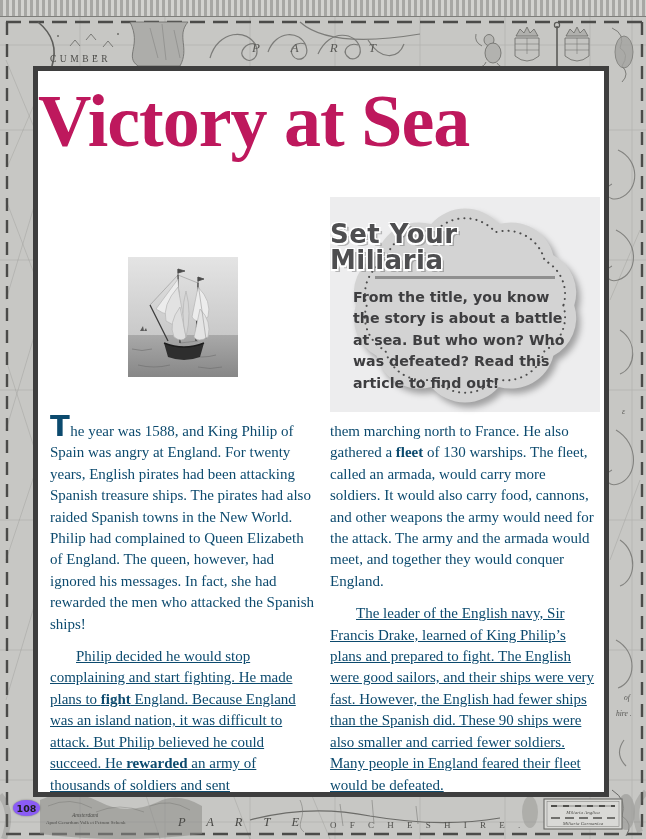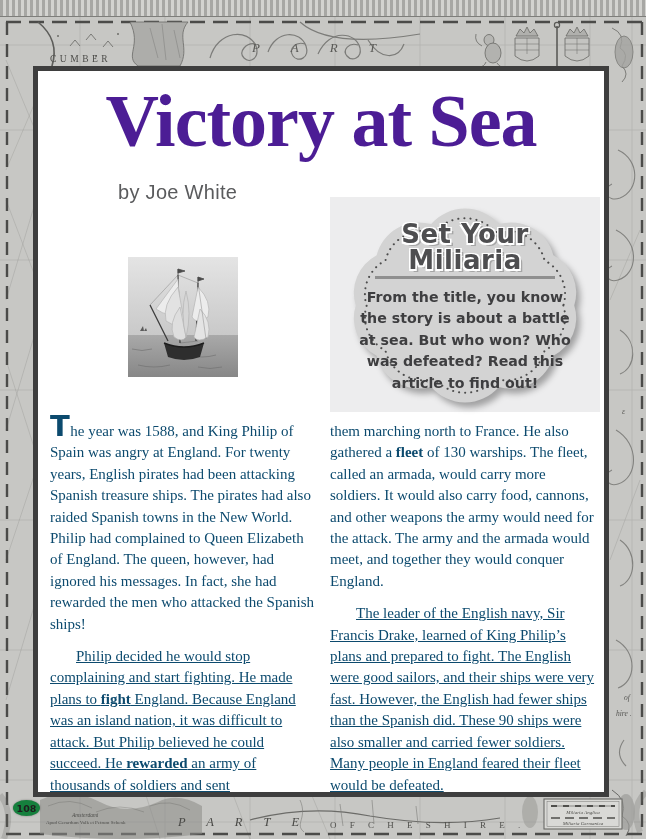--- a/index.html
+++ b/index.html
@@ -15,9 +15,9 @@
          background:#ffffff;border:5px solid #3e3e3e;}
   .panel-inner{position:relative;width:566px;height:721px;}
 
-  .page-title{position:absolute;left:0;top:12px;width:566px;margin:0;text-align:center;
+  .page-title{position:absolute;left:0;top:12px;width:566px;margin:0;
               font-family:"Liberation Serif",serif;font-weight:700;font-size:74px;line-height:1.05;
-              color:#4c1d95;letter-spacing:-1px;}
+              color:#be185d;letter-spacing:-1px;}
   .byline{position:absolute;left:80px;top:110px;font-family:"Liberation Sans",sans-serif;
           font-size:20px;color:#5a5b5d;letter-spacing:.3px;}
 

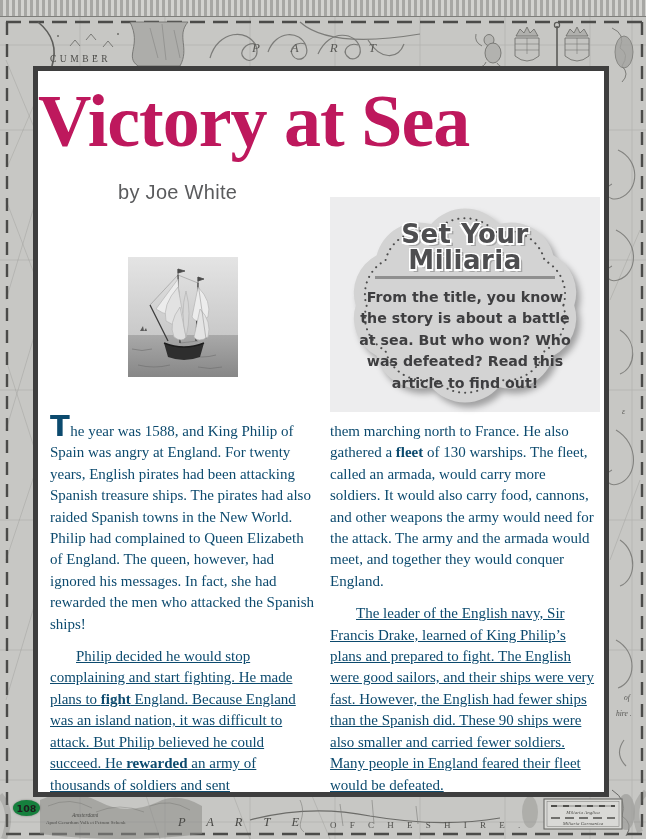--- a/index.html
+++ b/index.html
@@ -203,7 +203,6 @@
 
     <h1 class="page-title">Victory at Sea</h1>
 
-    <div class="byline">by Joe White</div>
 
     <svg class="ship" viewBox="0 0 110 120">
       <defs>

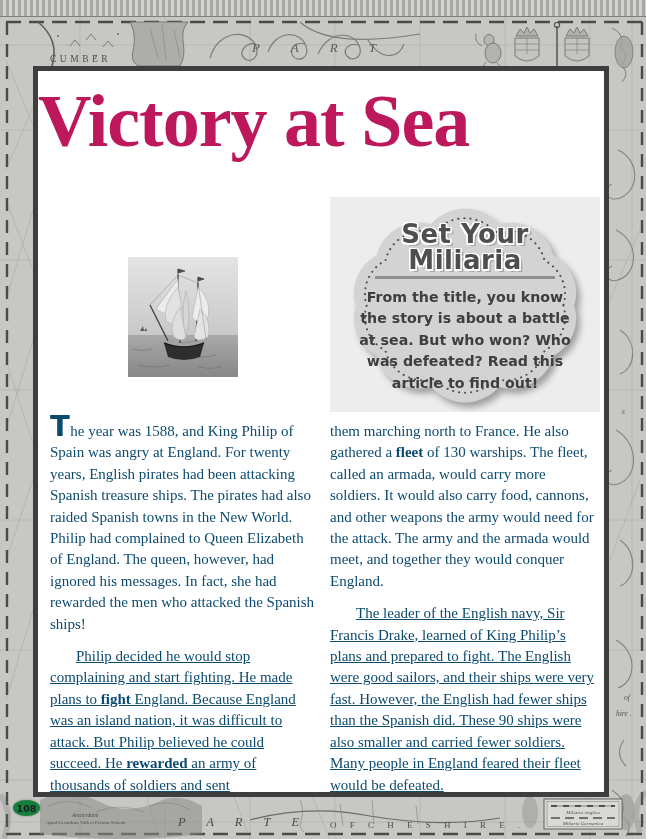--- a/index.html
+++ b/index.html
@@ -27,7 +27,7 @@
   .purpose-wrap{position:absolute;left:292px;top:126px;width:270px;height:215px;background:#ededee;}
   .cloud-svg{position:absolute;left:0;top:0;width:270px;height:215px;display:block;
              filter:drop-shadow(4px 5px 3px rgba(0,0,0,.32));}
-  .purpose-text{position:absolute;left:0;top:0;width:270px;height:247px;text-align:center;
+  .purpose-text{position:absolute;left:0;top:0;width:270px;height:247px;text-align:left;
                 font-family:"DejaVu Sans",sans-serif;color:#454547;}
   .purpose-title{margin:24px 0 0 0;font-size:26px;line-height:1.0;font-weight:bold;color:#4e4e50;
                  letter-spacing:.5px;

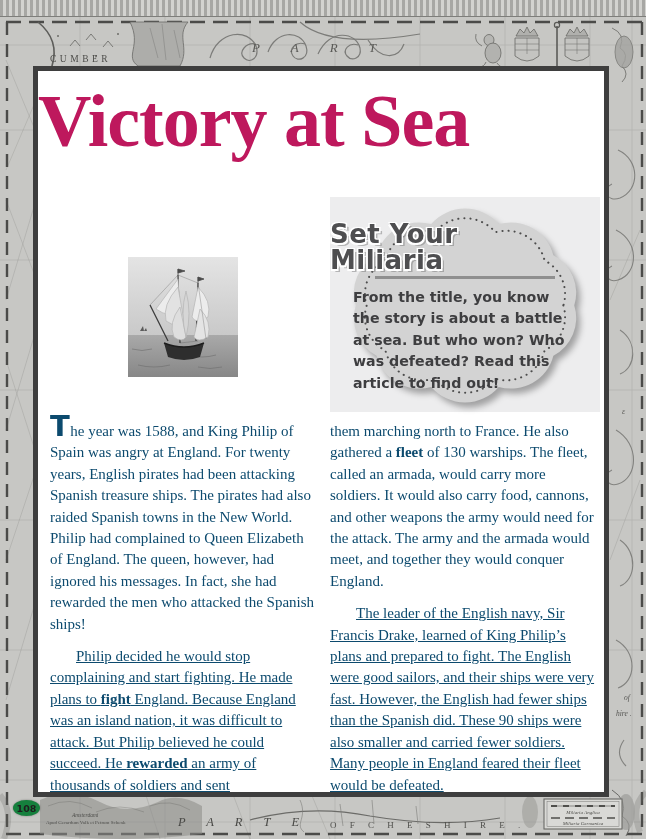--- a/index.html
+++ b/index.html
@@ -47,7 +47,7 @@
   b{font-weight:bold;}
 
   
-  .page-num{position:absolute;left:13px;top:800px;width:27px;height:16px;background:#15803d;
+  .page-num{position:absolute;left:13px;top:800px;width:27px;height:16px;background:#8b5cf6;
             border-radius:50%;display:flex;align-items:center;justify-content:center;
             font-family:"DejaVu Sans",sans-serif;font-weight:bold;font-size:9.5px;color:#1e1e1e;
             box-shadow:0 0 2px rgba(0,0,0,.4);}

